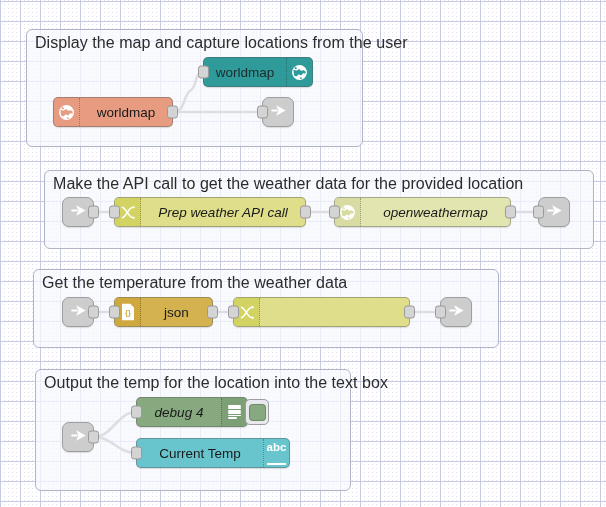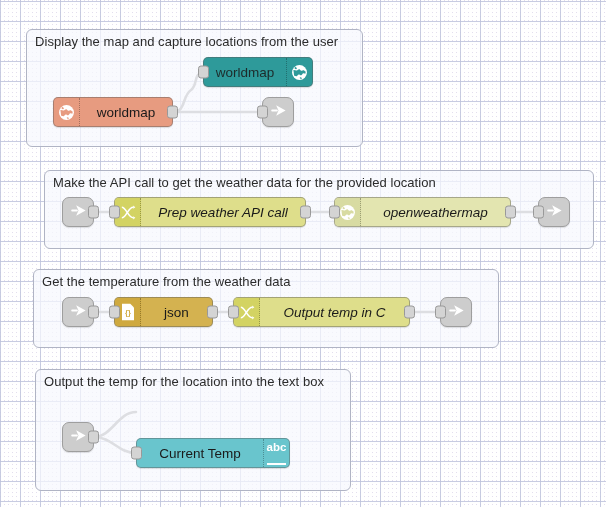--- a/index.html
+++ b/index.html
@@ -36,7 +36,7 @@
     position: absolute;
     top: 4px;
     left: 8px;
-    font-size: 13px;
+    font-size: 16px;
     color: #2b2b2b;
     white-space: nowrap;
     letter-spacing: 0.05px;

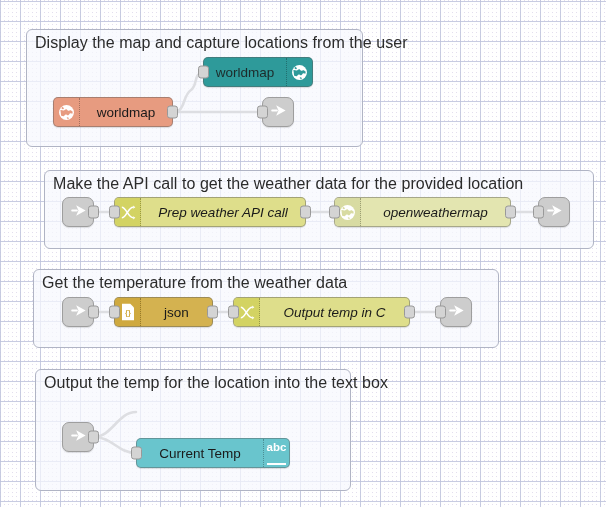--- a/index.html
+++ b/index.html
@@ -340,7 +340,6 @@
         <path d="M20 17.2 L23 19.5 L20 21.8 Z" fill="#ffffff"></path>
       </svg>
     </div>
-    <div class="label ital c-center">Output temp in C</div>
     <div class="port out"></div>
   </div>
 

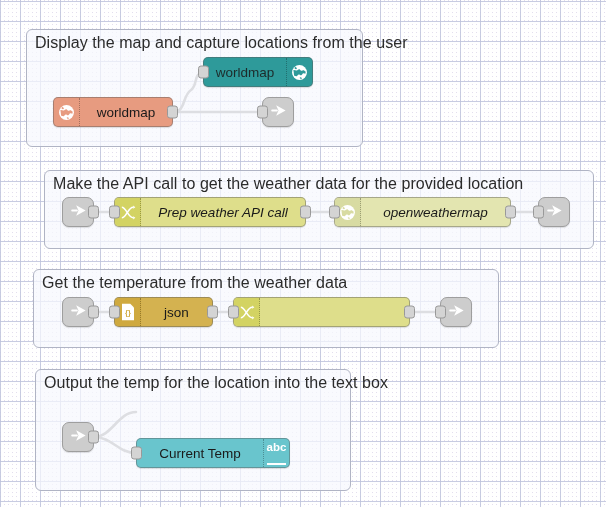--- a/index.html
+++ b/index.html
@@ -367,6 +367,23 @@
     <div class="port out"></div>
   </div>
 
+  <div class="node n-debug" style="left:136px; top:397px; width:112px;">
+    <div class="port in"></div>
+    <div class="label ital c-center">debug 4</div>
+    <div class="icon-cell right-div n-debug-hd" style="border-top-right-radius:4px; border-bottom-right-radius:4px;">
+      <span class="stripes">
+        <i></i>
+          <i></i>
+          <i></i>
+          <i></i>
+          <i></i>
+          <i></i>
+      </span>
+    </div>
+    <div class="dbg-btn">
+      <span class="sq"></span>
+    </div>
+  </div>
 
   <div class="node n-text" style="left:136px; top:438px; width:154px;">
     <div class="port in"></div>

